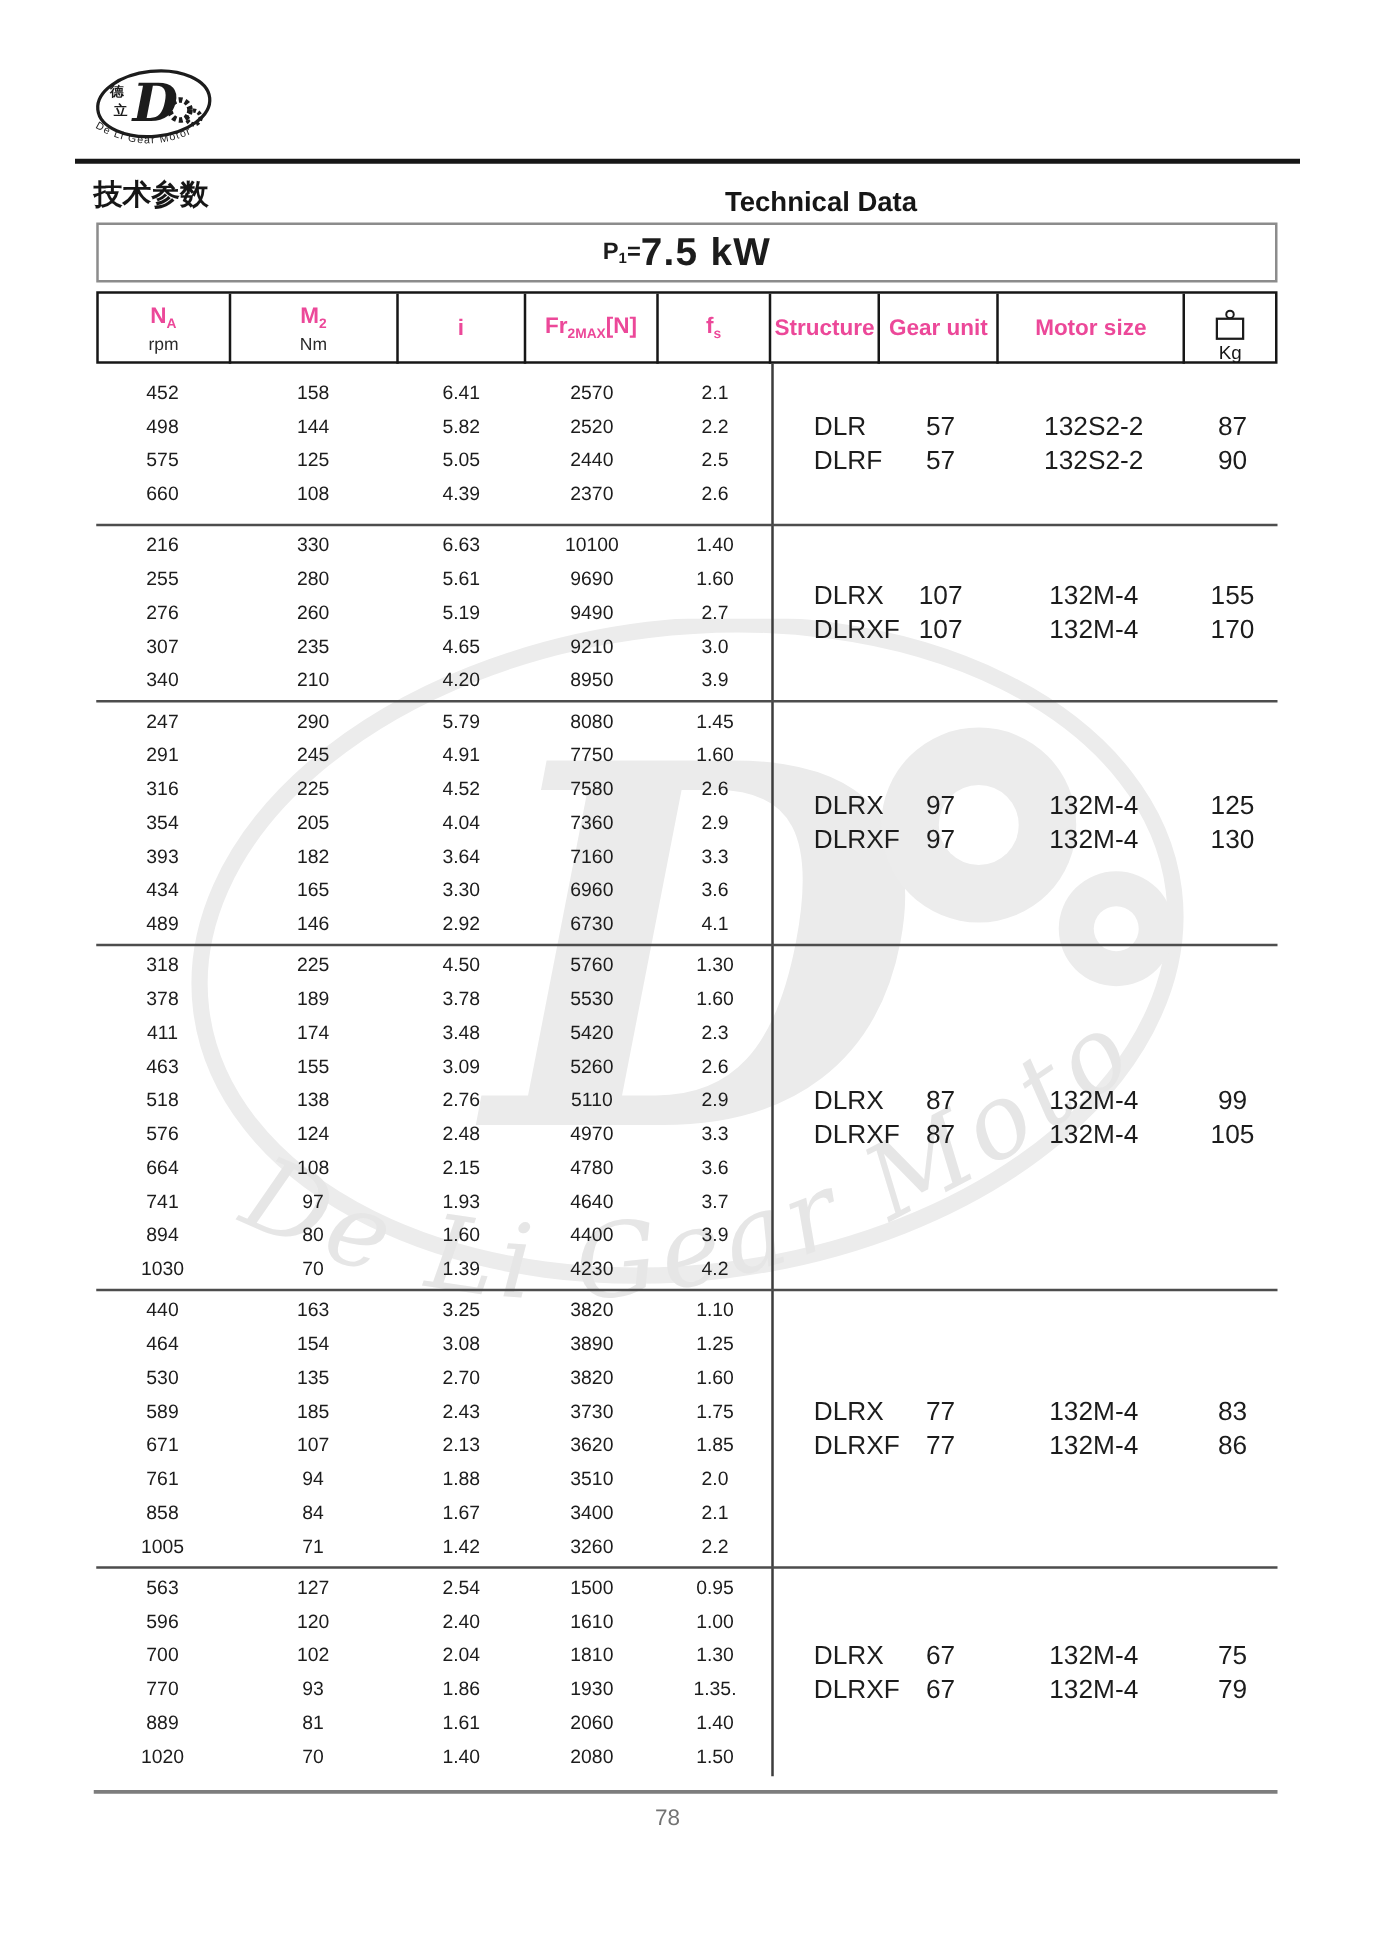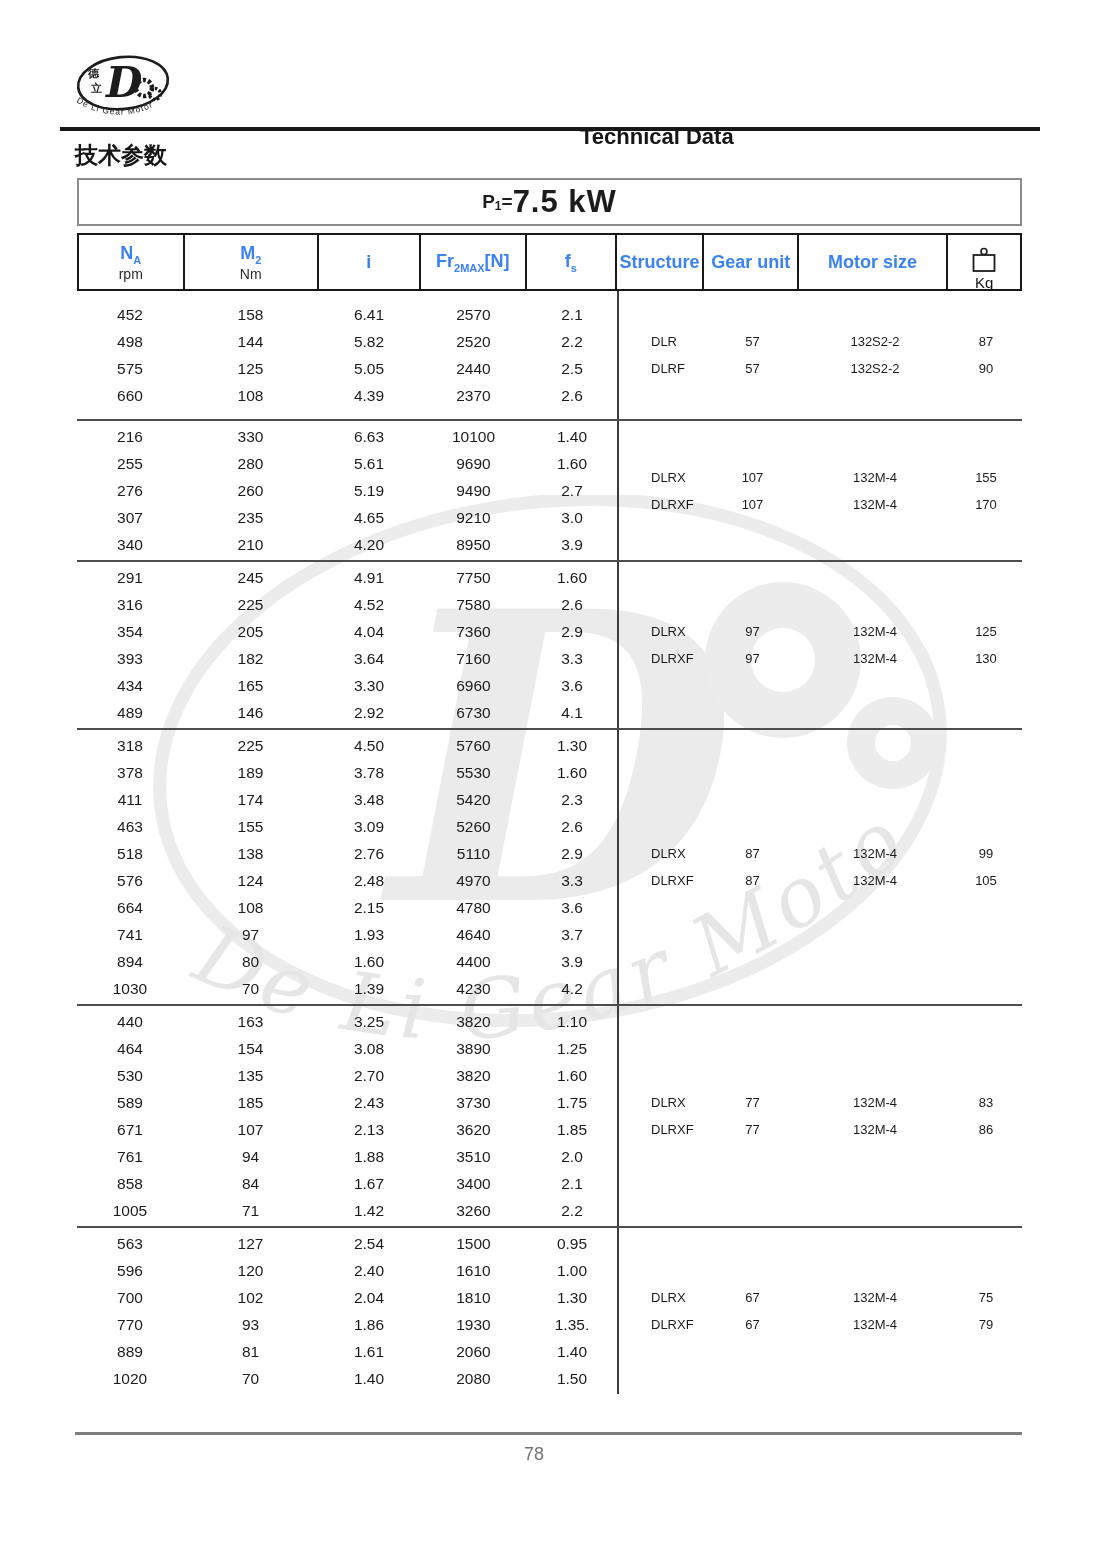--- a/index.html
+++ b/index.html
@@ -25,7 +25,7 @@
     font-size:23px;font-weight:bold;color:#161616;
   }
   .section-title-en{
-    position:absolute;left:580px;top:124px;z-index:2;
+    position:absolute;left:580px;top:149px;z-index:2;
     font-size:22px;font-weight:bold;color:#161616;
   }
   

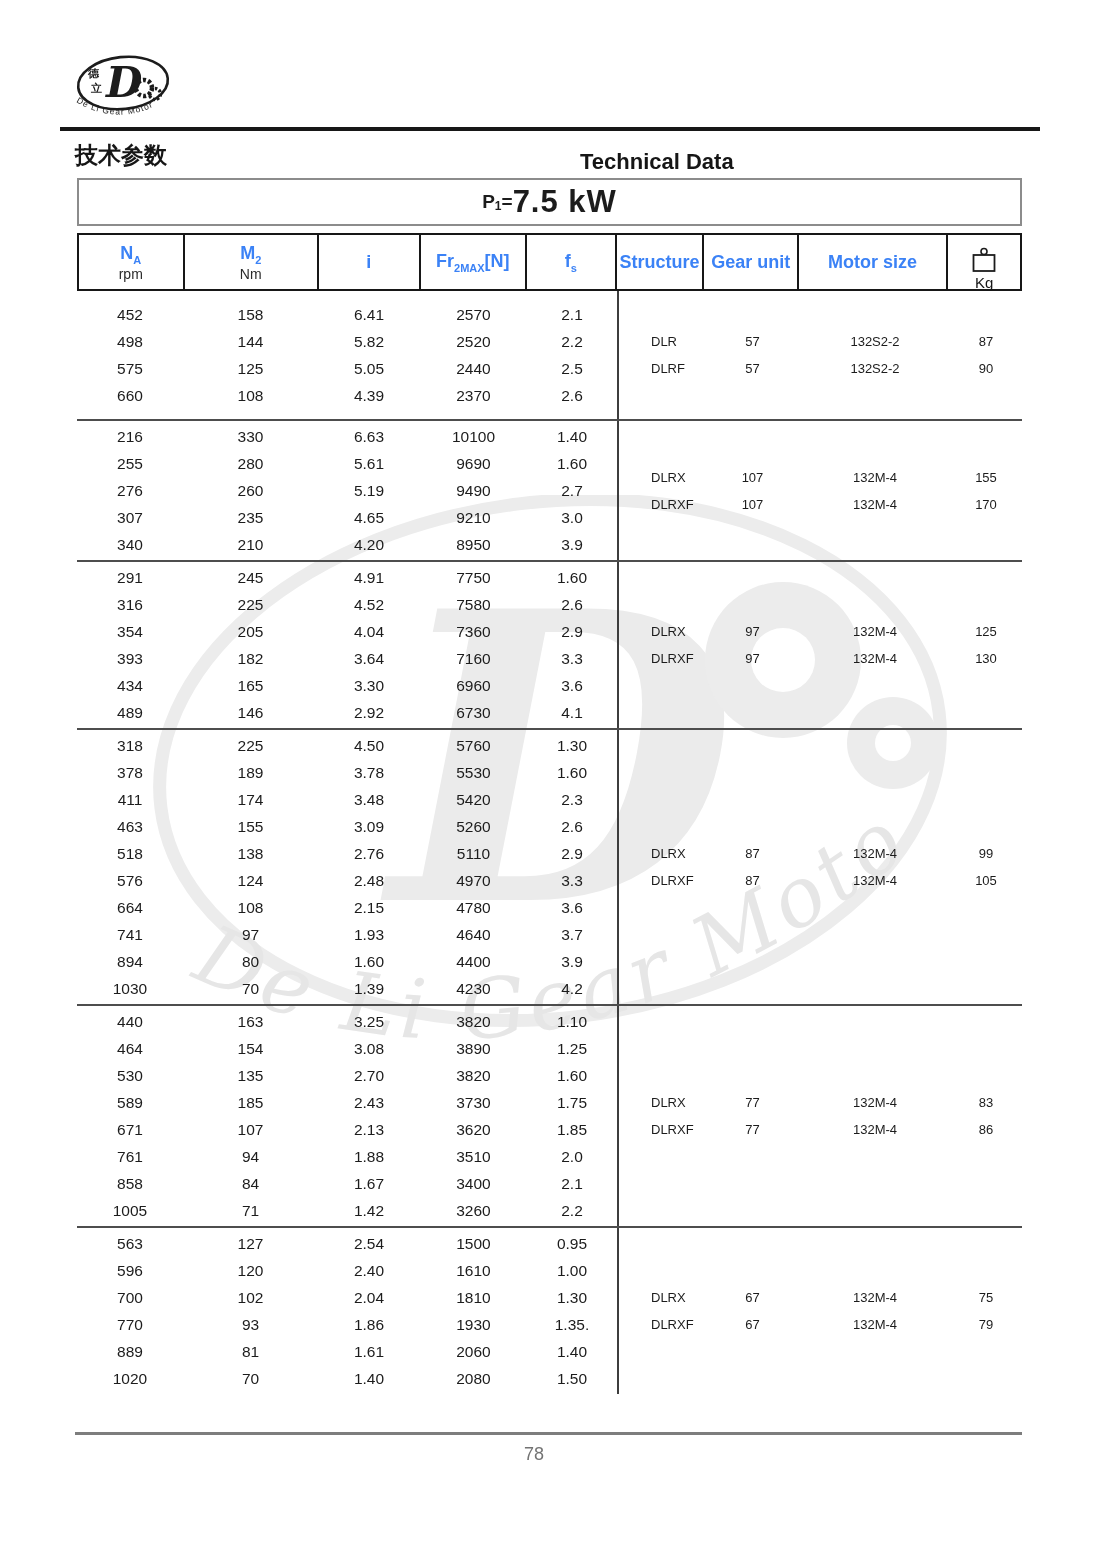--- a/index.html
+++ b/index.html
@@ -51,7 +51,7 @@
     line-height:1.05;
   }
   .hcell:last-child{border-right:none;margin-top:12px;}
-  .hmain{font-size:18px;font-weight:bold;color:#3b82f6;}
+  .hmain{font-size:18px;font-weight:bold;color:#ec4899;}
   .hmain sub{font-size:11px;font-weight:bold;}
   .hunit{font-size:14px;color:#2a2a2a;margin-top:1px;}
   .kgcell{display:flex;flex-direction:column;align-items:center;justify-content:center;}

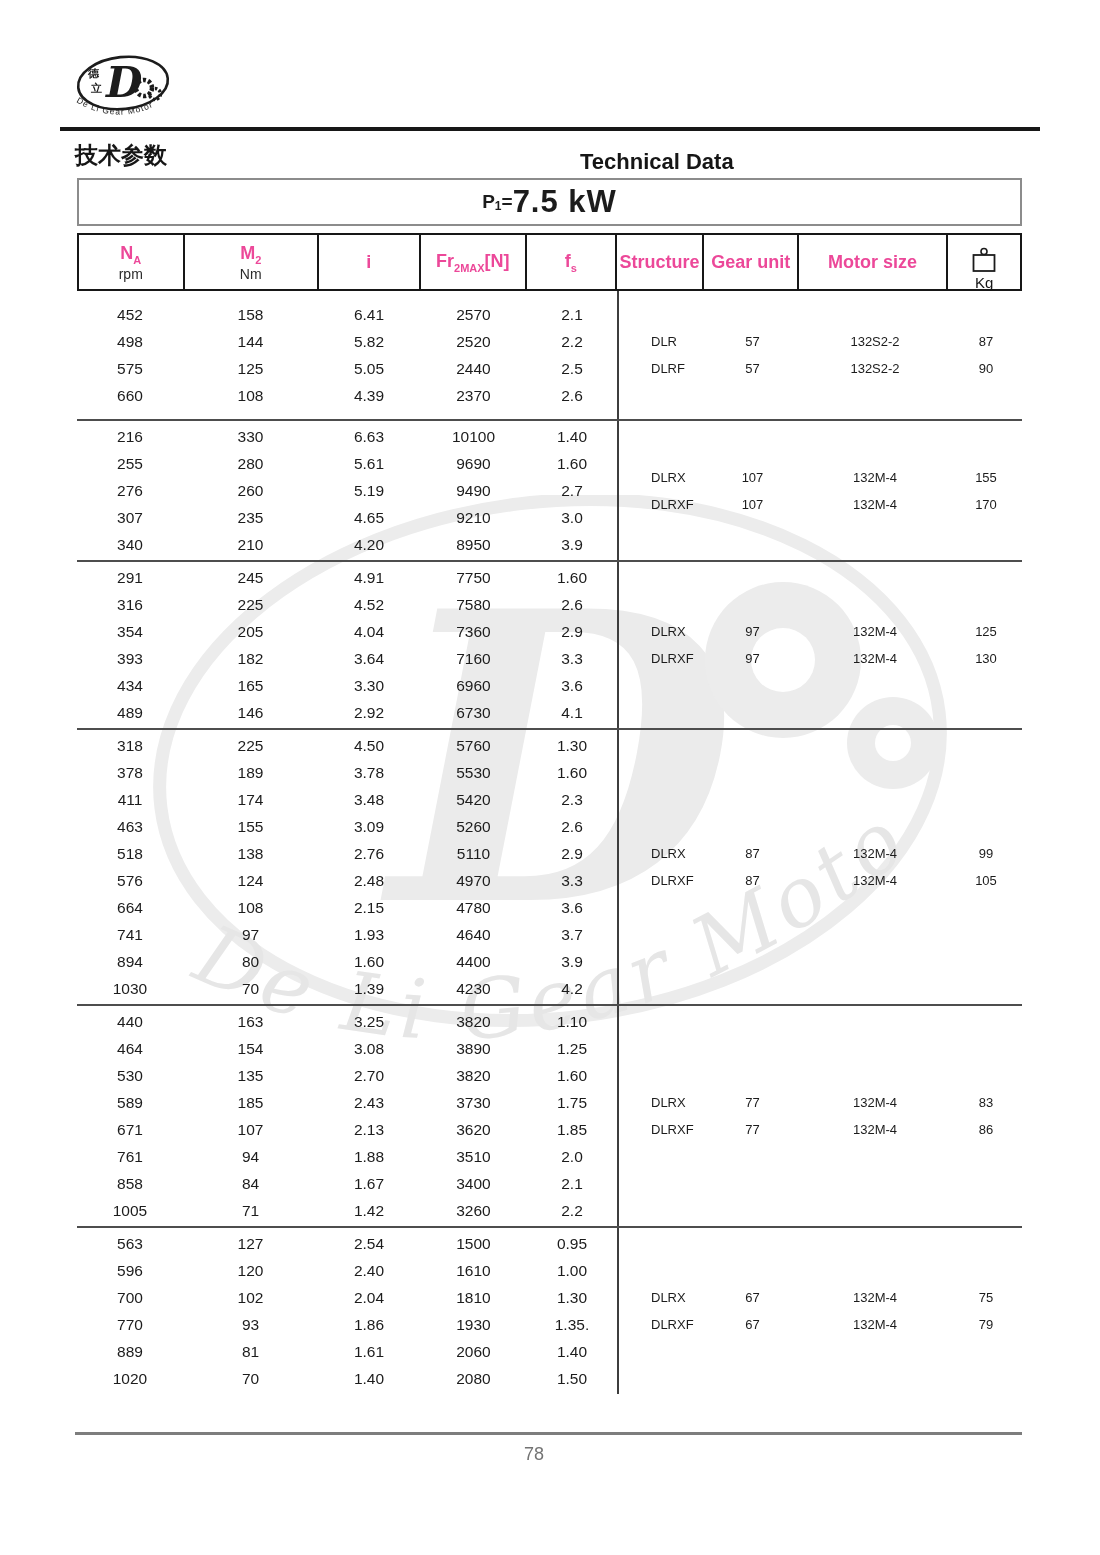--- a/index.html
+++ b/index.html
@@ -69,7 +69,7 @@
     display:flex;flex-direction:column;justify-content:center;
   }
   .srow{display:grid;grid-template-columns:88px 95px 150px 72px;height:27px;align-items:center;}
-  .scell{text-align:center;font-size:13px;color:#1c1c1c;}
+  .scell{text-align:center;font-size:21px;color:#1c1c1c;}
   .scell.left{text-align:left;padding-left:34px;}
   
   .watermark{position:absolute;left:135px;top:495px;width:830px;height:680px;z-index:0;pointer-events:none;}

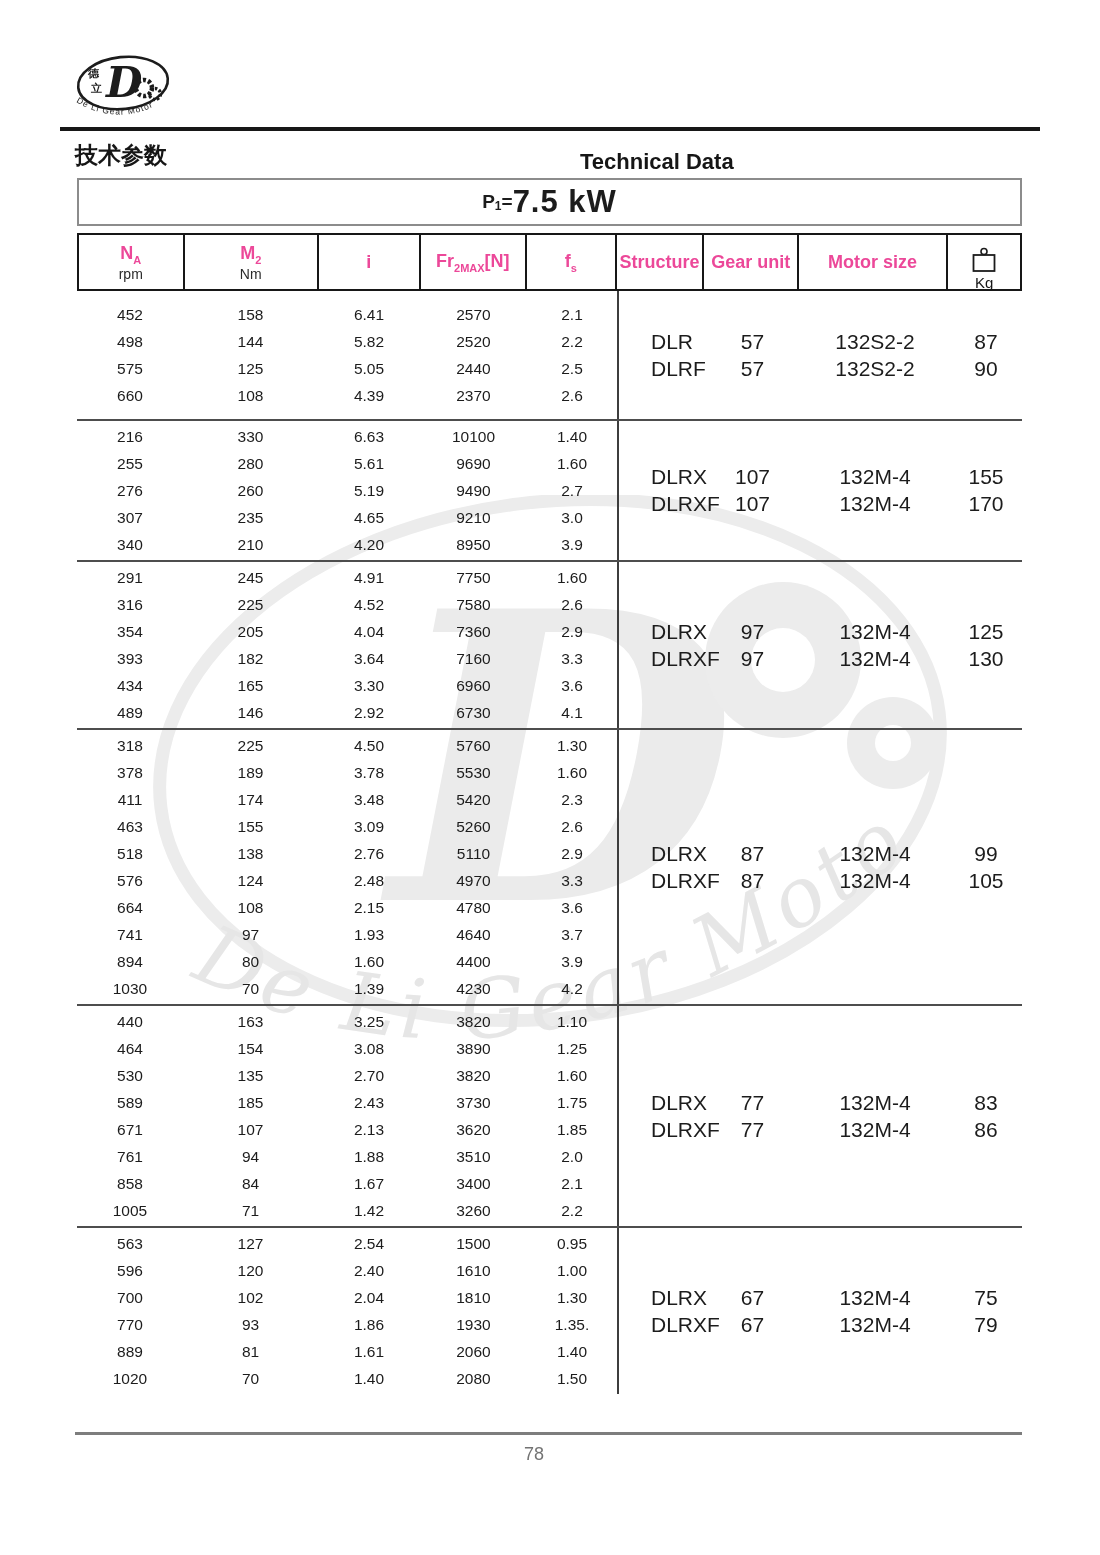--- a/index.html
+++ b/index.html
@@ -259,6 +259,13 @@
       </div>
       <div class="block">
         <div class="drow">
+          <div class="dcell">247</div>
+          <div class="dcell">290</div>
+          <div class="dcell">5.79</div>
+          <div class="dcell">8080</div>
+          <div class="dcell">1.45</div>
+        </div>
+        <div class="drow">
           <div class="dcell">291</div>
           <div class="dcell">245</div>
           <div class="dcell">4.91</div>

